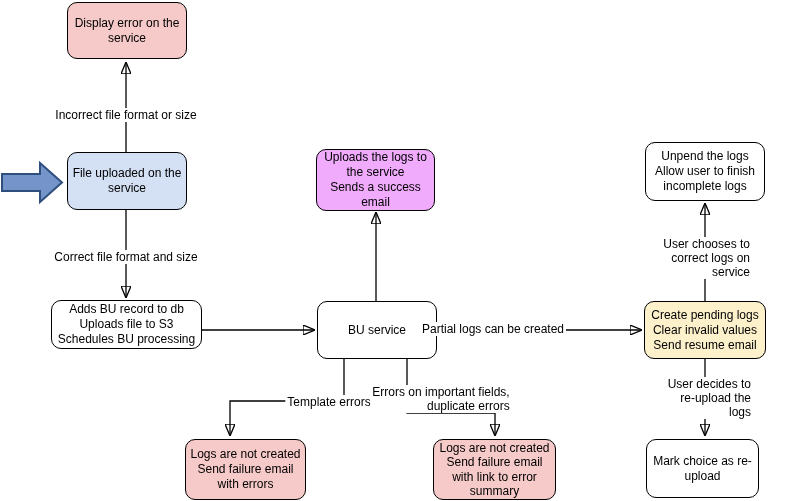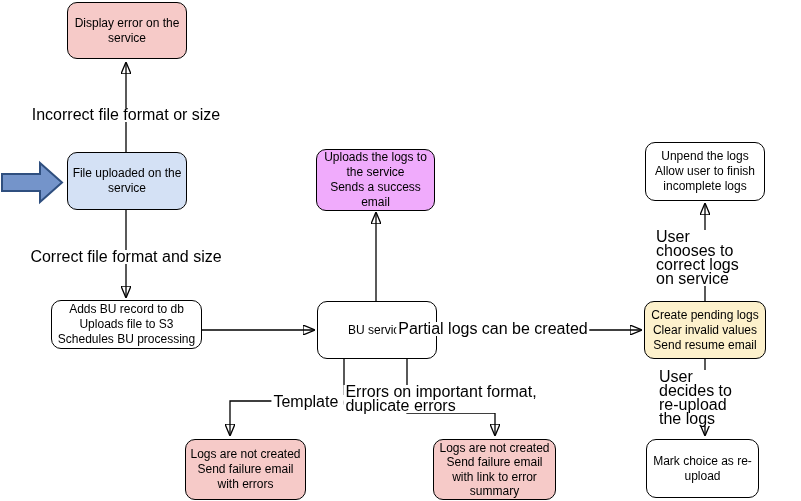--- a/index.html
+++ b/index.html
@@ -45,10 +45,10 @@
     position: absolute;
     transform: translate(-50%, -50%);
     background: #ffffff;
-    font-size: 16px;
+    font-size: 12px;
     line-height: 14px;
     color: #000000;
-    text-align: left;
+    text-align: right;
     white-space: pre-line;
     padding: 0 2px;
   }

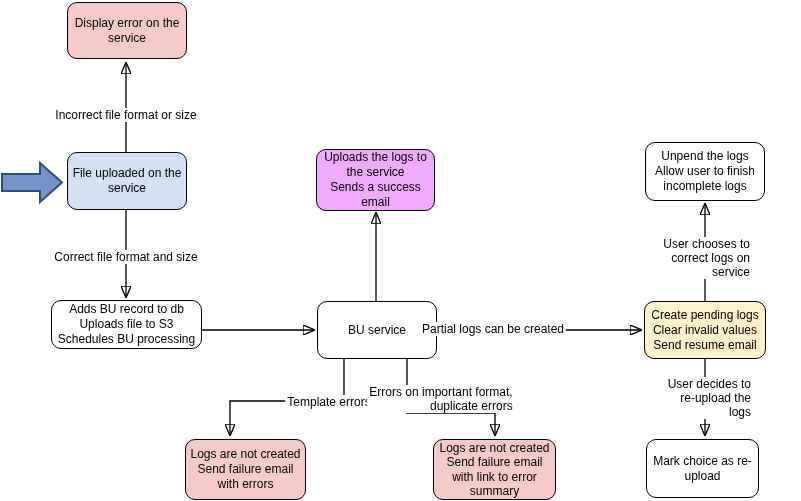--- a/index.html
+++ b/index.html
@@ -123,7 +123,7 @@
 
   <div class="edge-label" style="left:329px; top:402px;">Template errors</div>
 
-  <div class="edge-label" style="left:441px; top:399px;">Errors on important format,
+  <div class="edge-label" style="left:441px; top:399px;">Errors on important fields,
 duplicate errors</div>
 
   <div class="edge-label" style="left:703px; top:258px;">User chooses to correct logs on service</div>

